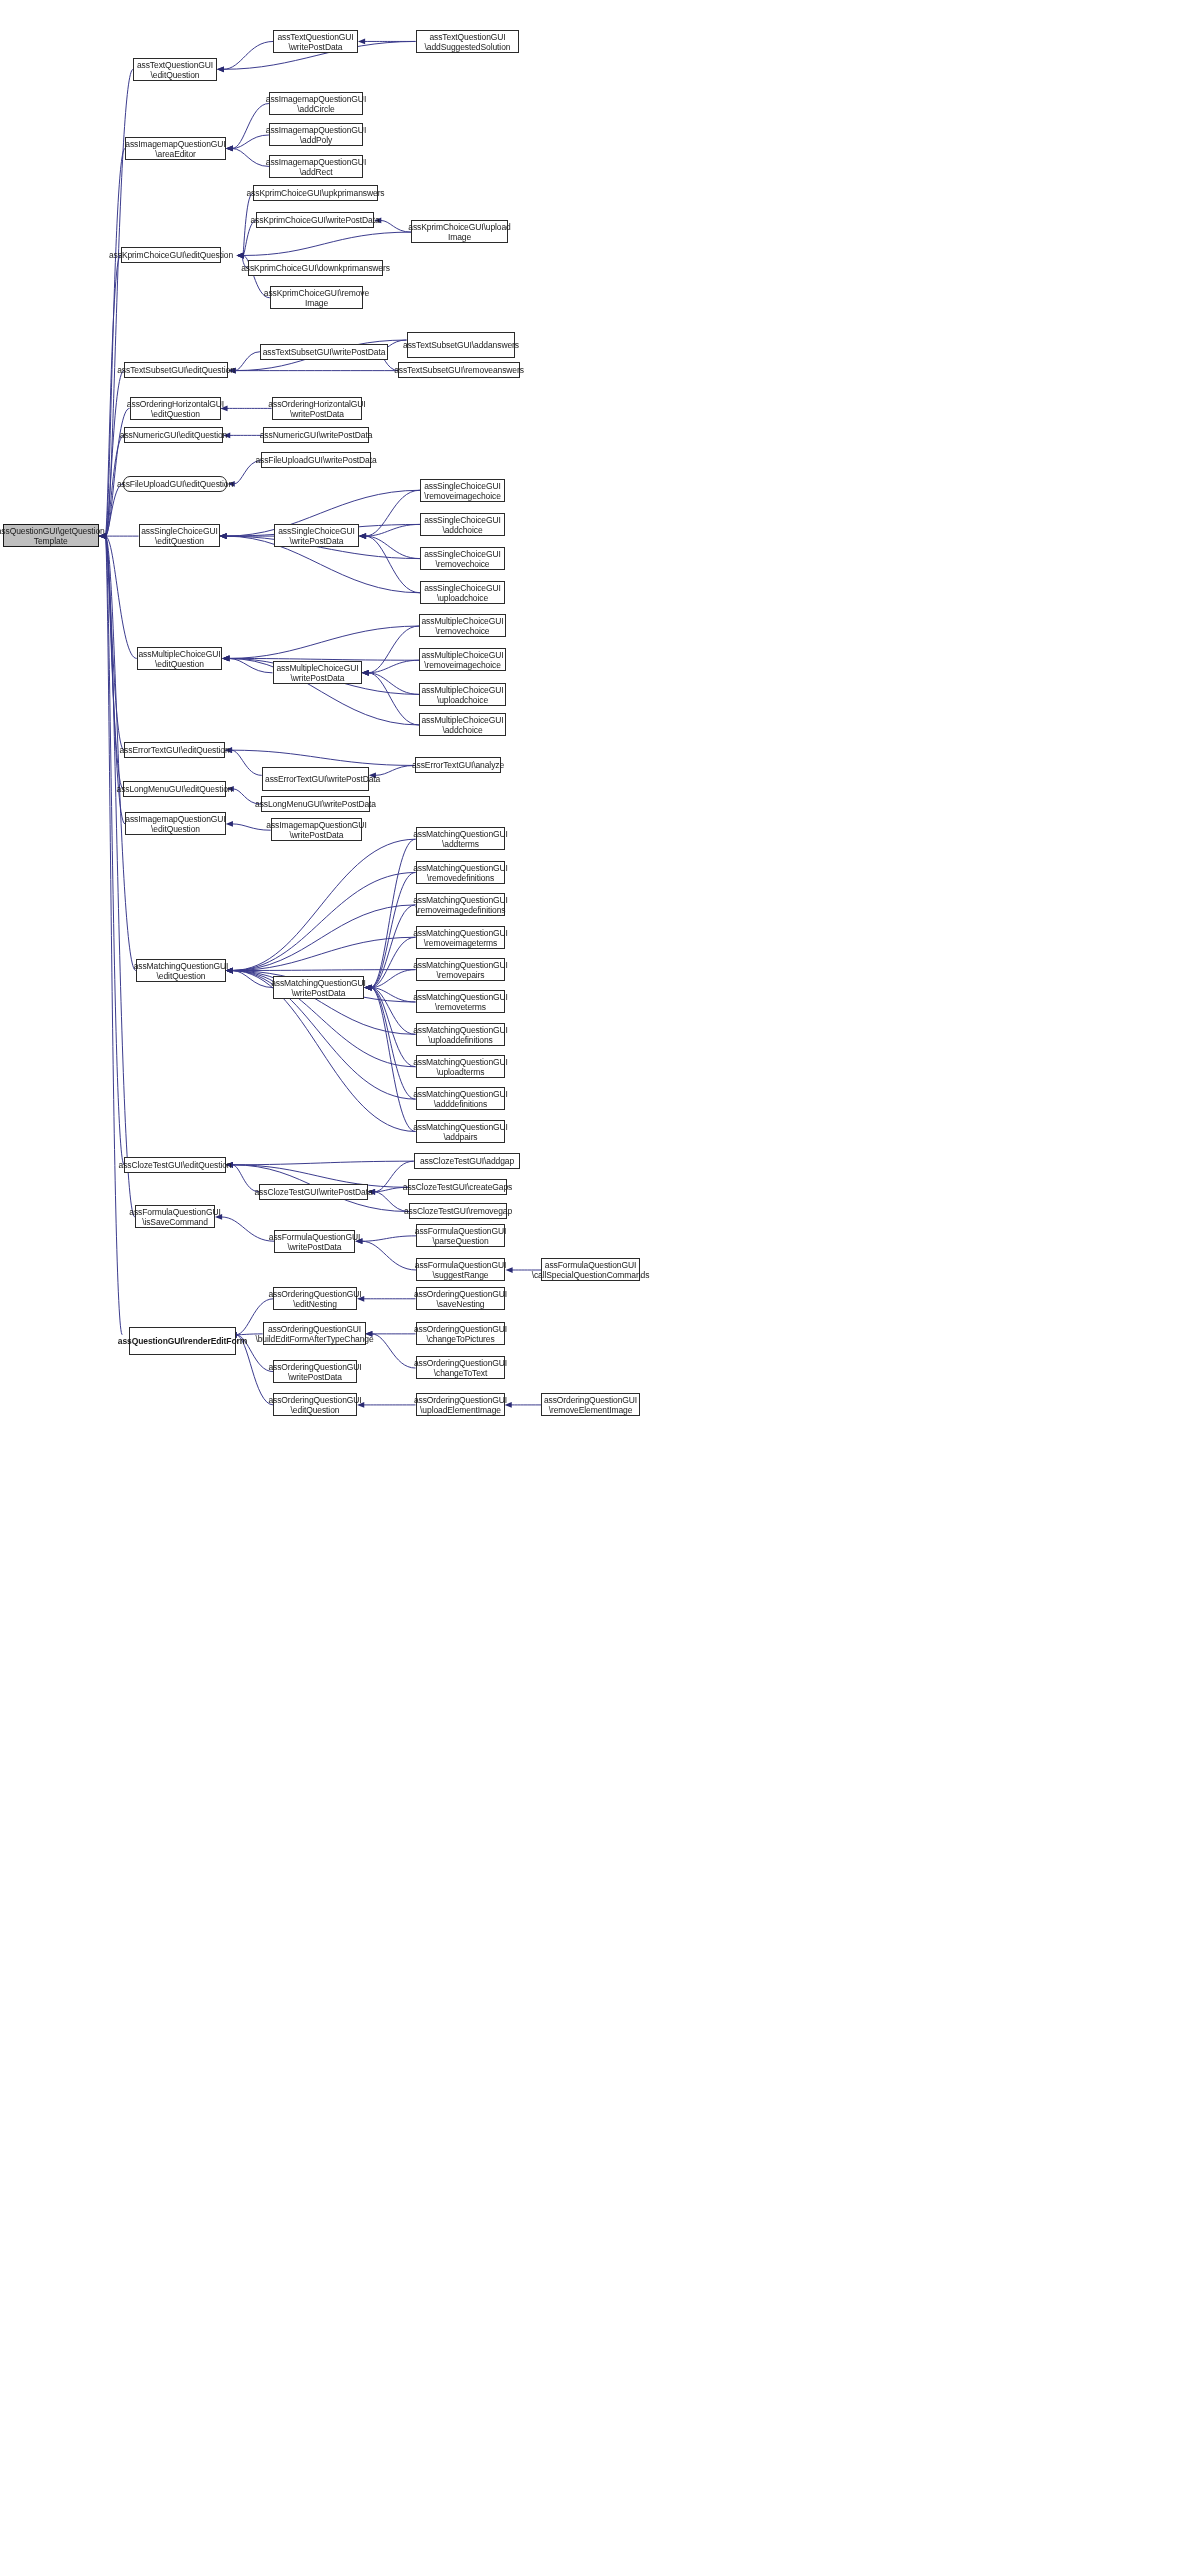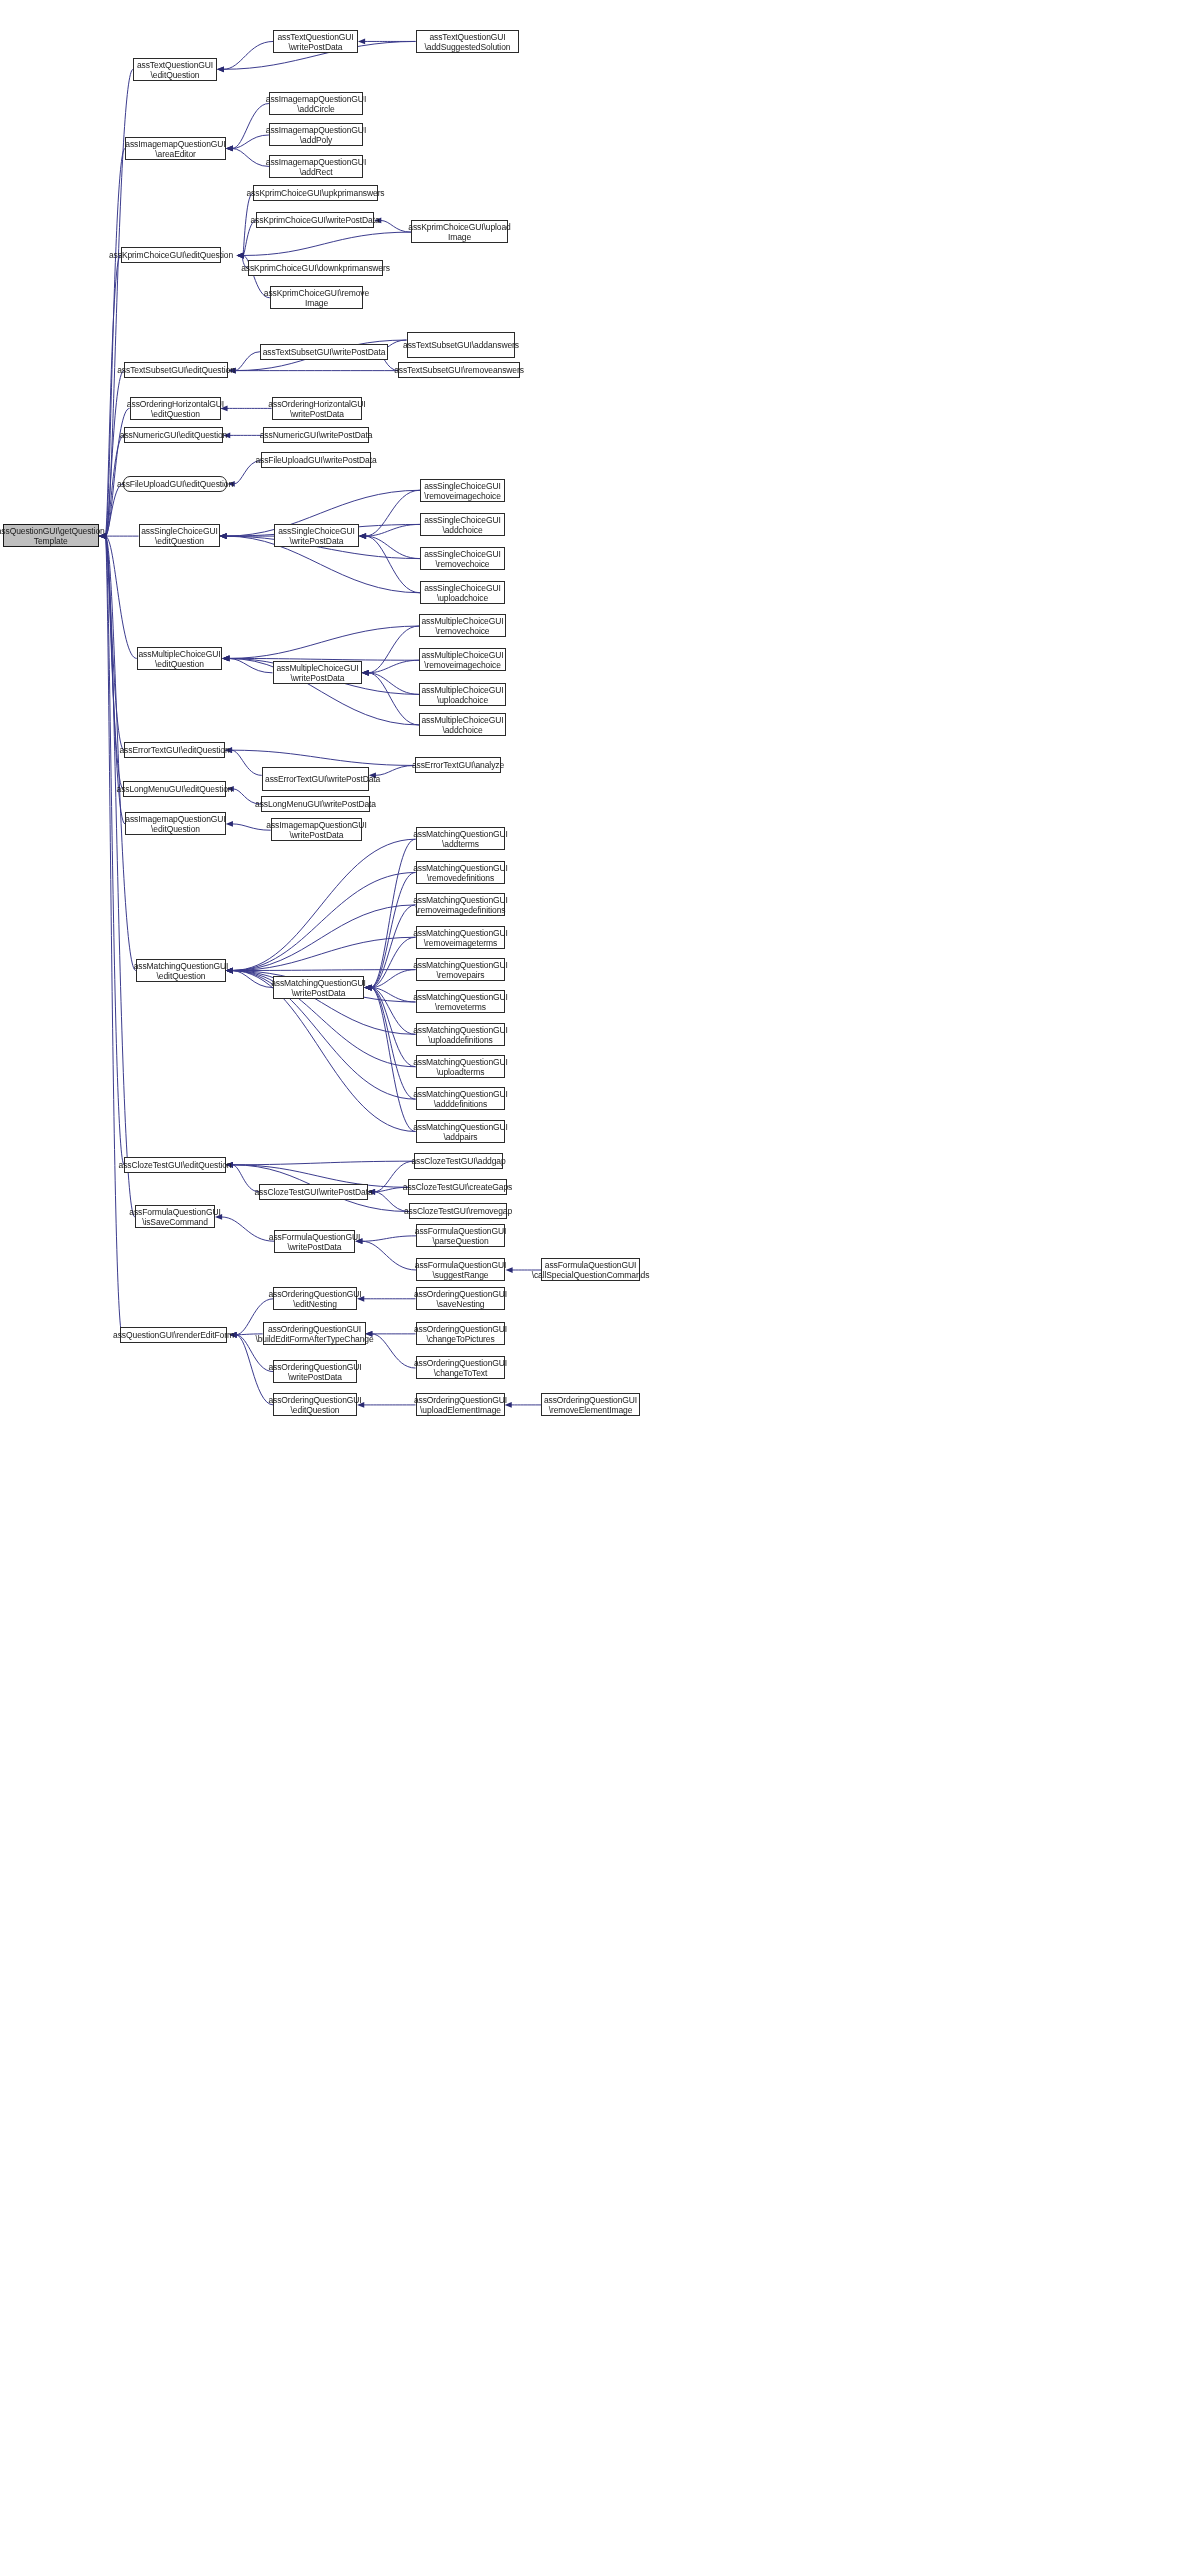--- a/index.html
+++ b/index.html
@@ -317,7 +317,7 @@
 \addpairs</div>
       <div class="node" style="left: 124px; top: 1157px; width: 102px; height: 16px;">assClozeTestGUI\editQuestion</div>
       <div class="node" style="left: 259px; top: 1184px; width: 109px; height: 16px;">assClozeTestGUI\writePostData</div>
-      <div class="node" style="left: 414px; top: 1153px; width: 89px; height: 16px;">assClozeTestGUI\addgap</div>
+      <div class="node" style="left: 414px; top: 1153px; width: 106px; height: 16px;">assClozeTestGUI\addgap</div>
       <div class="node" style="left: 408px; top: 1179px; width: 99px; height: 16px;">assClozeTestGUI\createGaps</div>
       <div class="node" style="left: 409px; top: 1203px; width: 98px; height: 16px;">assClozeTestGUI\removegap</div>
       <div class="node" style="left: 135px; top: 1205px; width: 80px; height: 23.4px;">assFormulaQuestionGUI

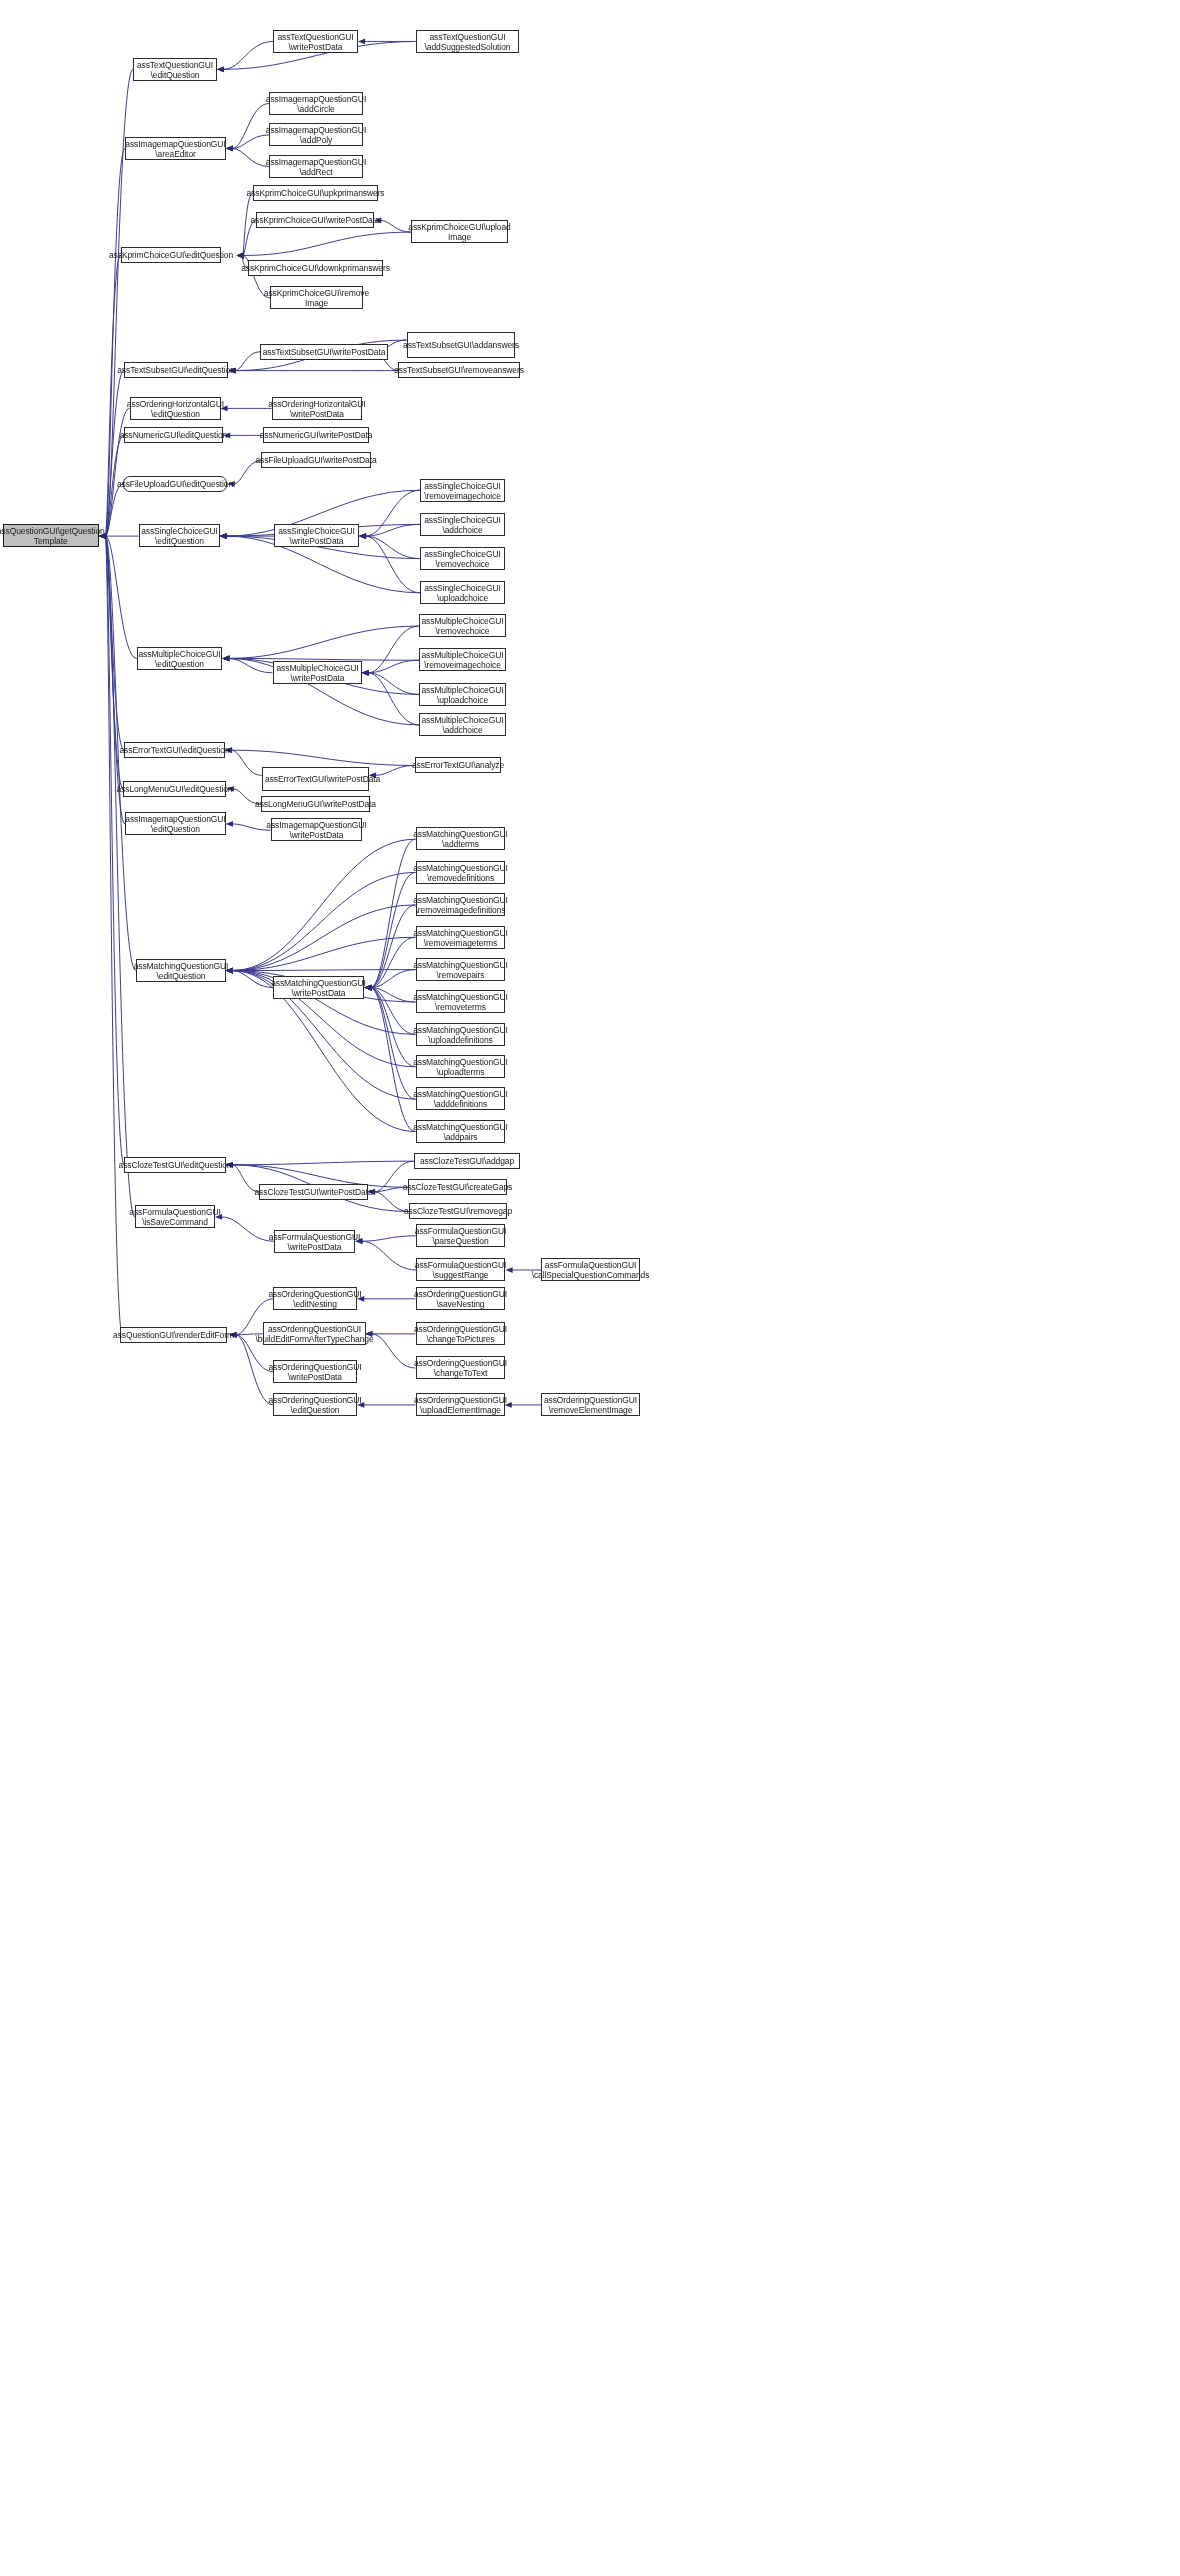--- a/index.html
+++ b/index.html
@@ -334,7 +334,7 @@
 \editNesting</div>
       <div class="node" style="left: 416px; top: 1287px; width: 89px; height: 23.4px;">assOrderingQuestionGUI
 \saveNesting</div>
-      <div class="node" style="left: 120px; top: 1327px; width: 107px; height: 16px;">assQuestionGUI\renderEditForm</div>
+      <div class="node" style="left: 129px; top: 1327px; width: 107px; height: 28px; font-weight: bold;">assQuestionGUI\renderEditForm</div>
       <div class="node" style="left: 263px; top: 1322px; width: 103px; height: 23.4px;">assOrderingQuestionGUI
 \buildEditFormAfterTypeChange</div>
       <div class="node" style="left: 416px; top: 1322px; width: 89px; height: 23.4px;">assOrderingQuestionGUI

